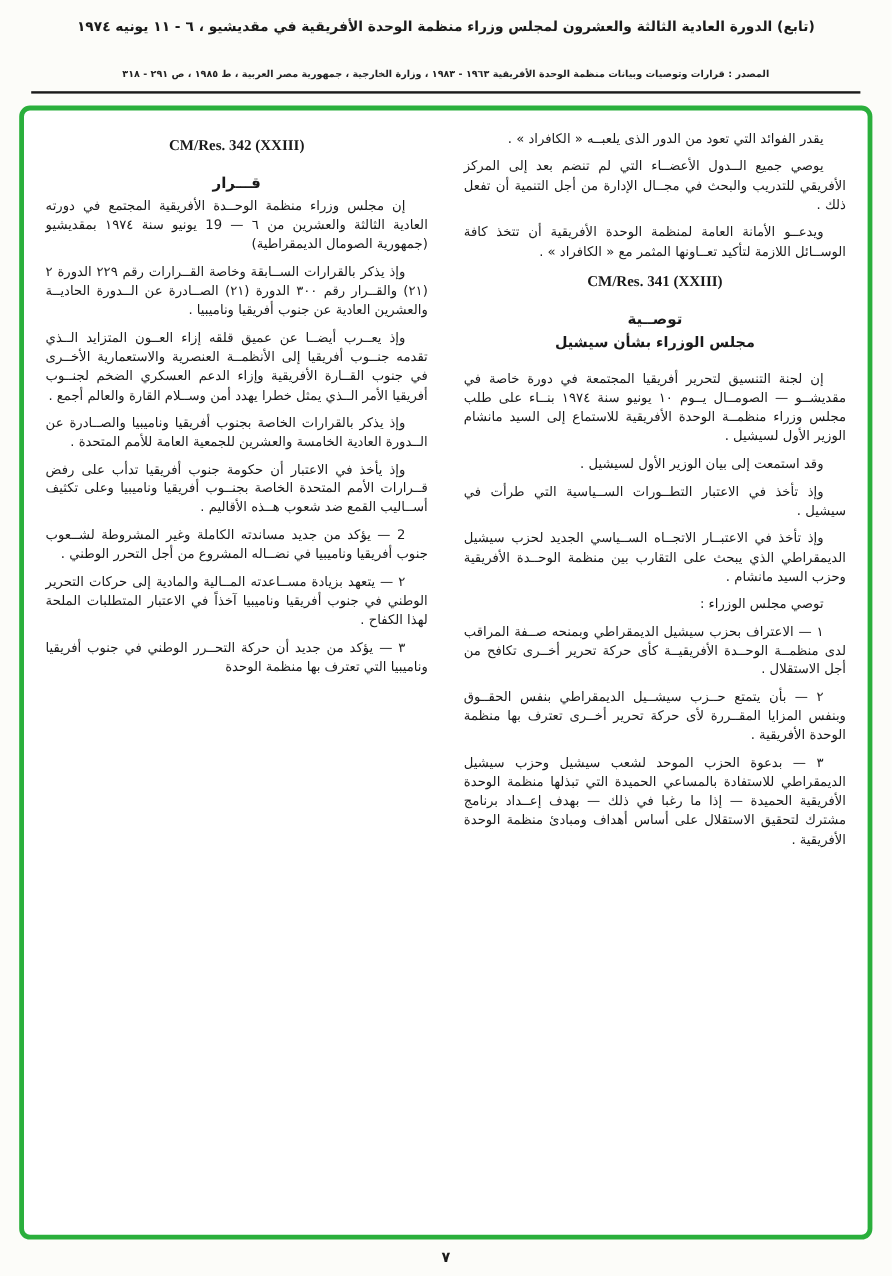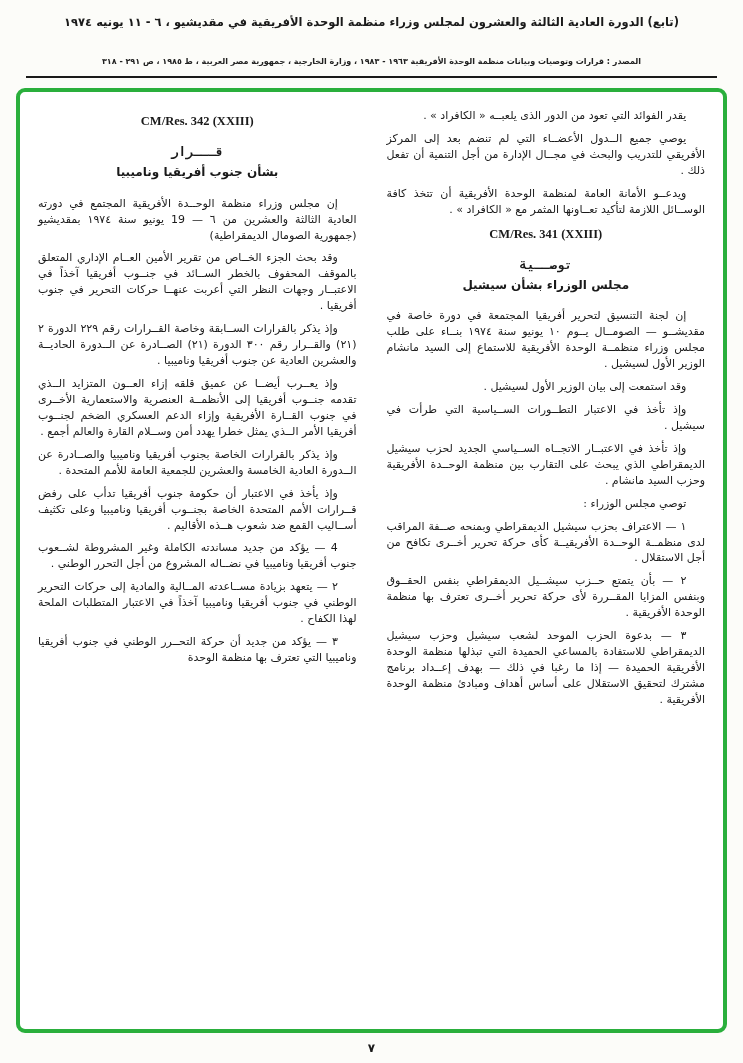--- a/index.html
+++ b/index.html
@@ -54,7 +54,6 @@
     font-size: 12.5px;
     margin: 2px 0 2px 0;
     text-indent: 0;
-    font-family: Liberation Mono, monospace;
   }
   .res-subtitle {
     text-align: center;

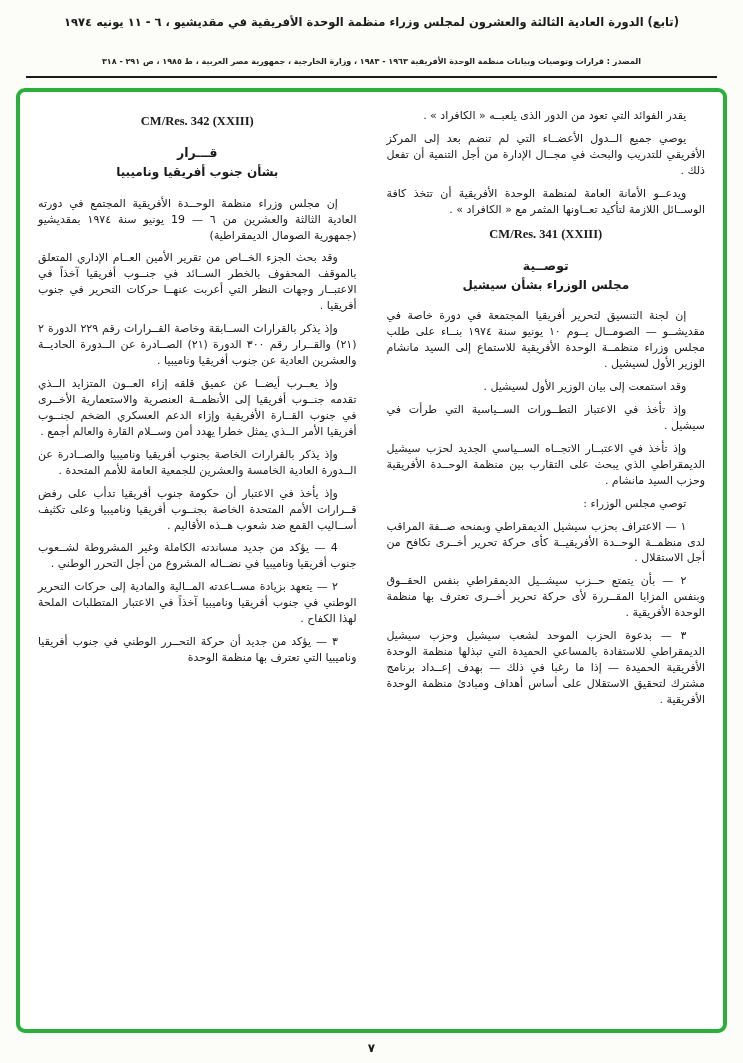--- a/index.html
+++ b/index.html
@@ -107,7 +107,6 @@
     <div class="col">
       <div class="res-code">CM/Res. 342 (XXIII)</div>
       <div class="res-title">قـــرار</div>
-      <div class="res-subtitle">بشأن جنوب أفريقيا وناميبيا</div>
 
       <div class="para">إن مجلس وزراء منظمة الوحــدة الأفريقية المجتمع في دورته العادية الثالثة والعشرين من ٦ — 19 يونيو سنة ١٩٧٤ بمقديشيو (جمهورية الصومال الديمقراطية)</div>
       <div class="para">وقد بحث الجزء الخــاص من تقرير الأمين العــام الإداري المتعلق بالموقف المحفوف بالخطر الســائد في جنــوب أفريقيا آخذاً في الاعتبــار وجهات النظر التي أعربت عنهــا حركات التحرير في جنوب أفريقيا .</div>

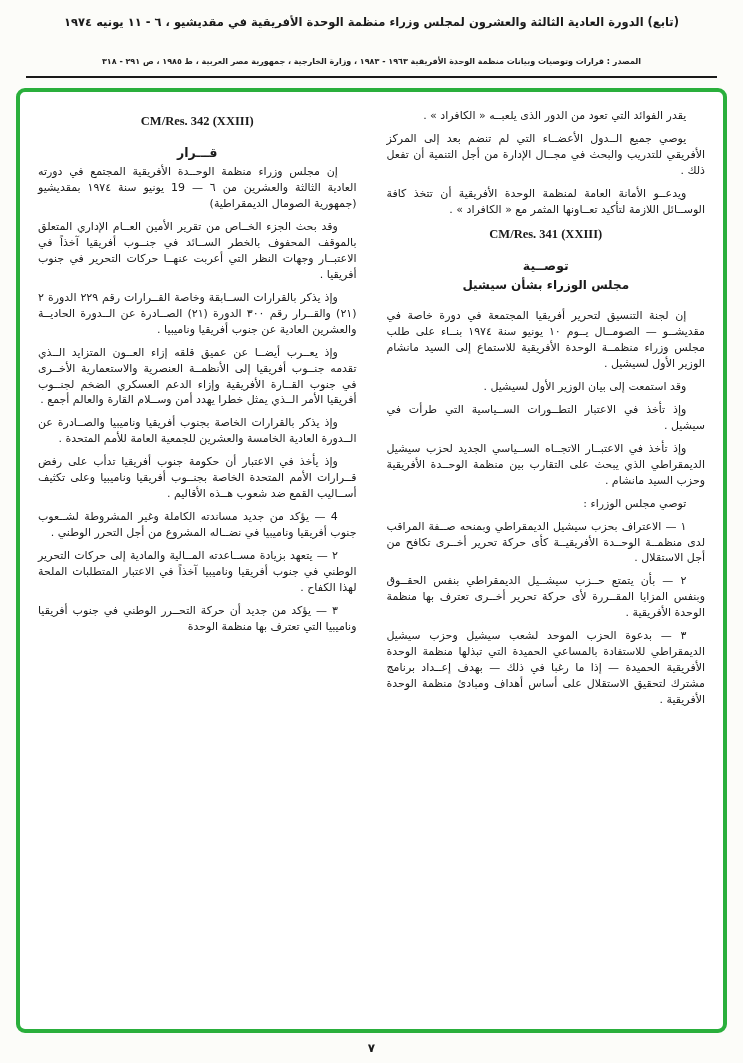--- a/index.html
+++ b/index.html
@@ -109,7 +109,6 @@
       <div class="res-title">قـــرار</div>
 
       <div class="para">إن مجلس وزراء منظمة الوحــدة الأفريقية المجتمع في دورته العادية الثالثة والعشرين من ٦ — 19 يونيو سنة ١٩٧٤ بمقديشيو (جمهورية الصومال الديمقراطية)</div>
-      <div class="para">وقد بحث الجزء الخــاص من تقرير الأمين العــام الإداري المتعلق بالموقف المحفوف بالخطر الســائد في جنــوب أفريقيا آخذاً في الاعتبــار وجهات النظر التي أعربت عنهــا حركات التحرير في جنوب أفريقيا .</div>
       <div class="para">وإذ يذكر بالقرارات الســابقة وخاصة القــرارات رقم ٢٢٩ الدورة ٢ (٢١) والقــرار رقم ٣٠٠ الدورة (٢١) الصــادرة عن الــدورة الحاديــة والعشرين العادية عن جنوب أفريقيا وناميبيا .</div>
       <div class="para">وإذ يعــرب أيضــا عن عميق قلقه إزاء العــون المتزايد الــذي تقدمه جنــوب أفريقيا إلى الأنظمــة العنصرية والاستعمارية الأخــرى في جنوب القــارة الأفريقية وإزاء الدعم العسكري الضخم لجنــوب أفريقيا الأمر الــذي يمثل خطرا يهدد أمن وســلام القارة والعالم أجمع .</div>
       <div class="para">وإذ يذكر بالقرارات الخاصة بجنوب أفريقيا وناميبيا والصــادرة عن الــدورة العادية الخامسة والعشرين للجمعية العامة للأمم المتحدة .</div>

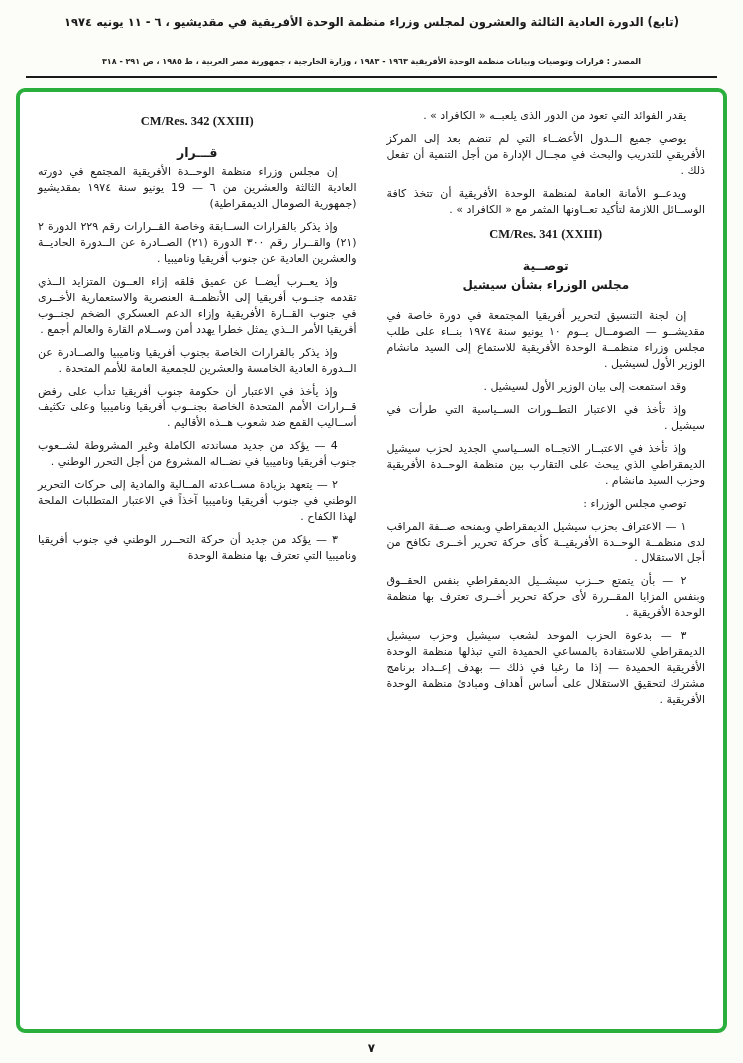--- a/index.html
+++ b/index.html
@@ -114,7 +114,7 @@
       <div class="para">وإذ يذكر بالقرارات الخاصة بجنوب أفريقيا وناميبيا والصــادرة عن الــدورة العادية الخامسة والعشرين للجمعية العامة للأمم المتحدة .</div>
       <div class="para">وإذ يأخذ في الاعتبار أن حكومة جنوب أفريقيا تدأب على رفض قــرارات الأمم المتحدة الخاصة بجنــوب أفريقيا وناميبيا وعلى تكثيف أســاليب القمع ضد شعوب هــذه الأقاليم .</div>
 
-      <div class="para">4 — يؤكد من جديد مساندته الكاملة وغير المشروطة لشــعوب جنوب أفريقيا وناميبيا في نضــاله المشروع من أجل التحرر الوطني .</div>
+      <div class="para">2 — يؤكد من جديد مساندته الكاملة وغير المشروطة لشــعوب جنوب أفريقيا وناميبيا في نضــاله المشروع من أجل التحرر الوطني .</div>
       <div class="para">٢ — يتعهد بزيادة مســاعدته المــالية والمادية إلى حركات التحرير الوطني في جنوب أفريقيا وناميبيا آخذاً في الاعتبار المتطلبات الملحة لهذا الكفاح .</div>
       <div class="para">٣ — يؤكد من جديد أن حركة التحــرر الوطني في جنوب أفريقيا وناميبيا التي تعترف بها منظمة الوحدة</div>
     </div>

